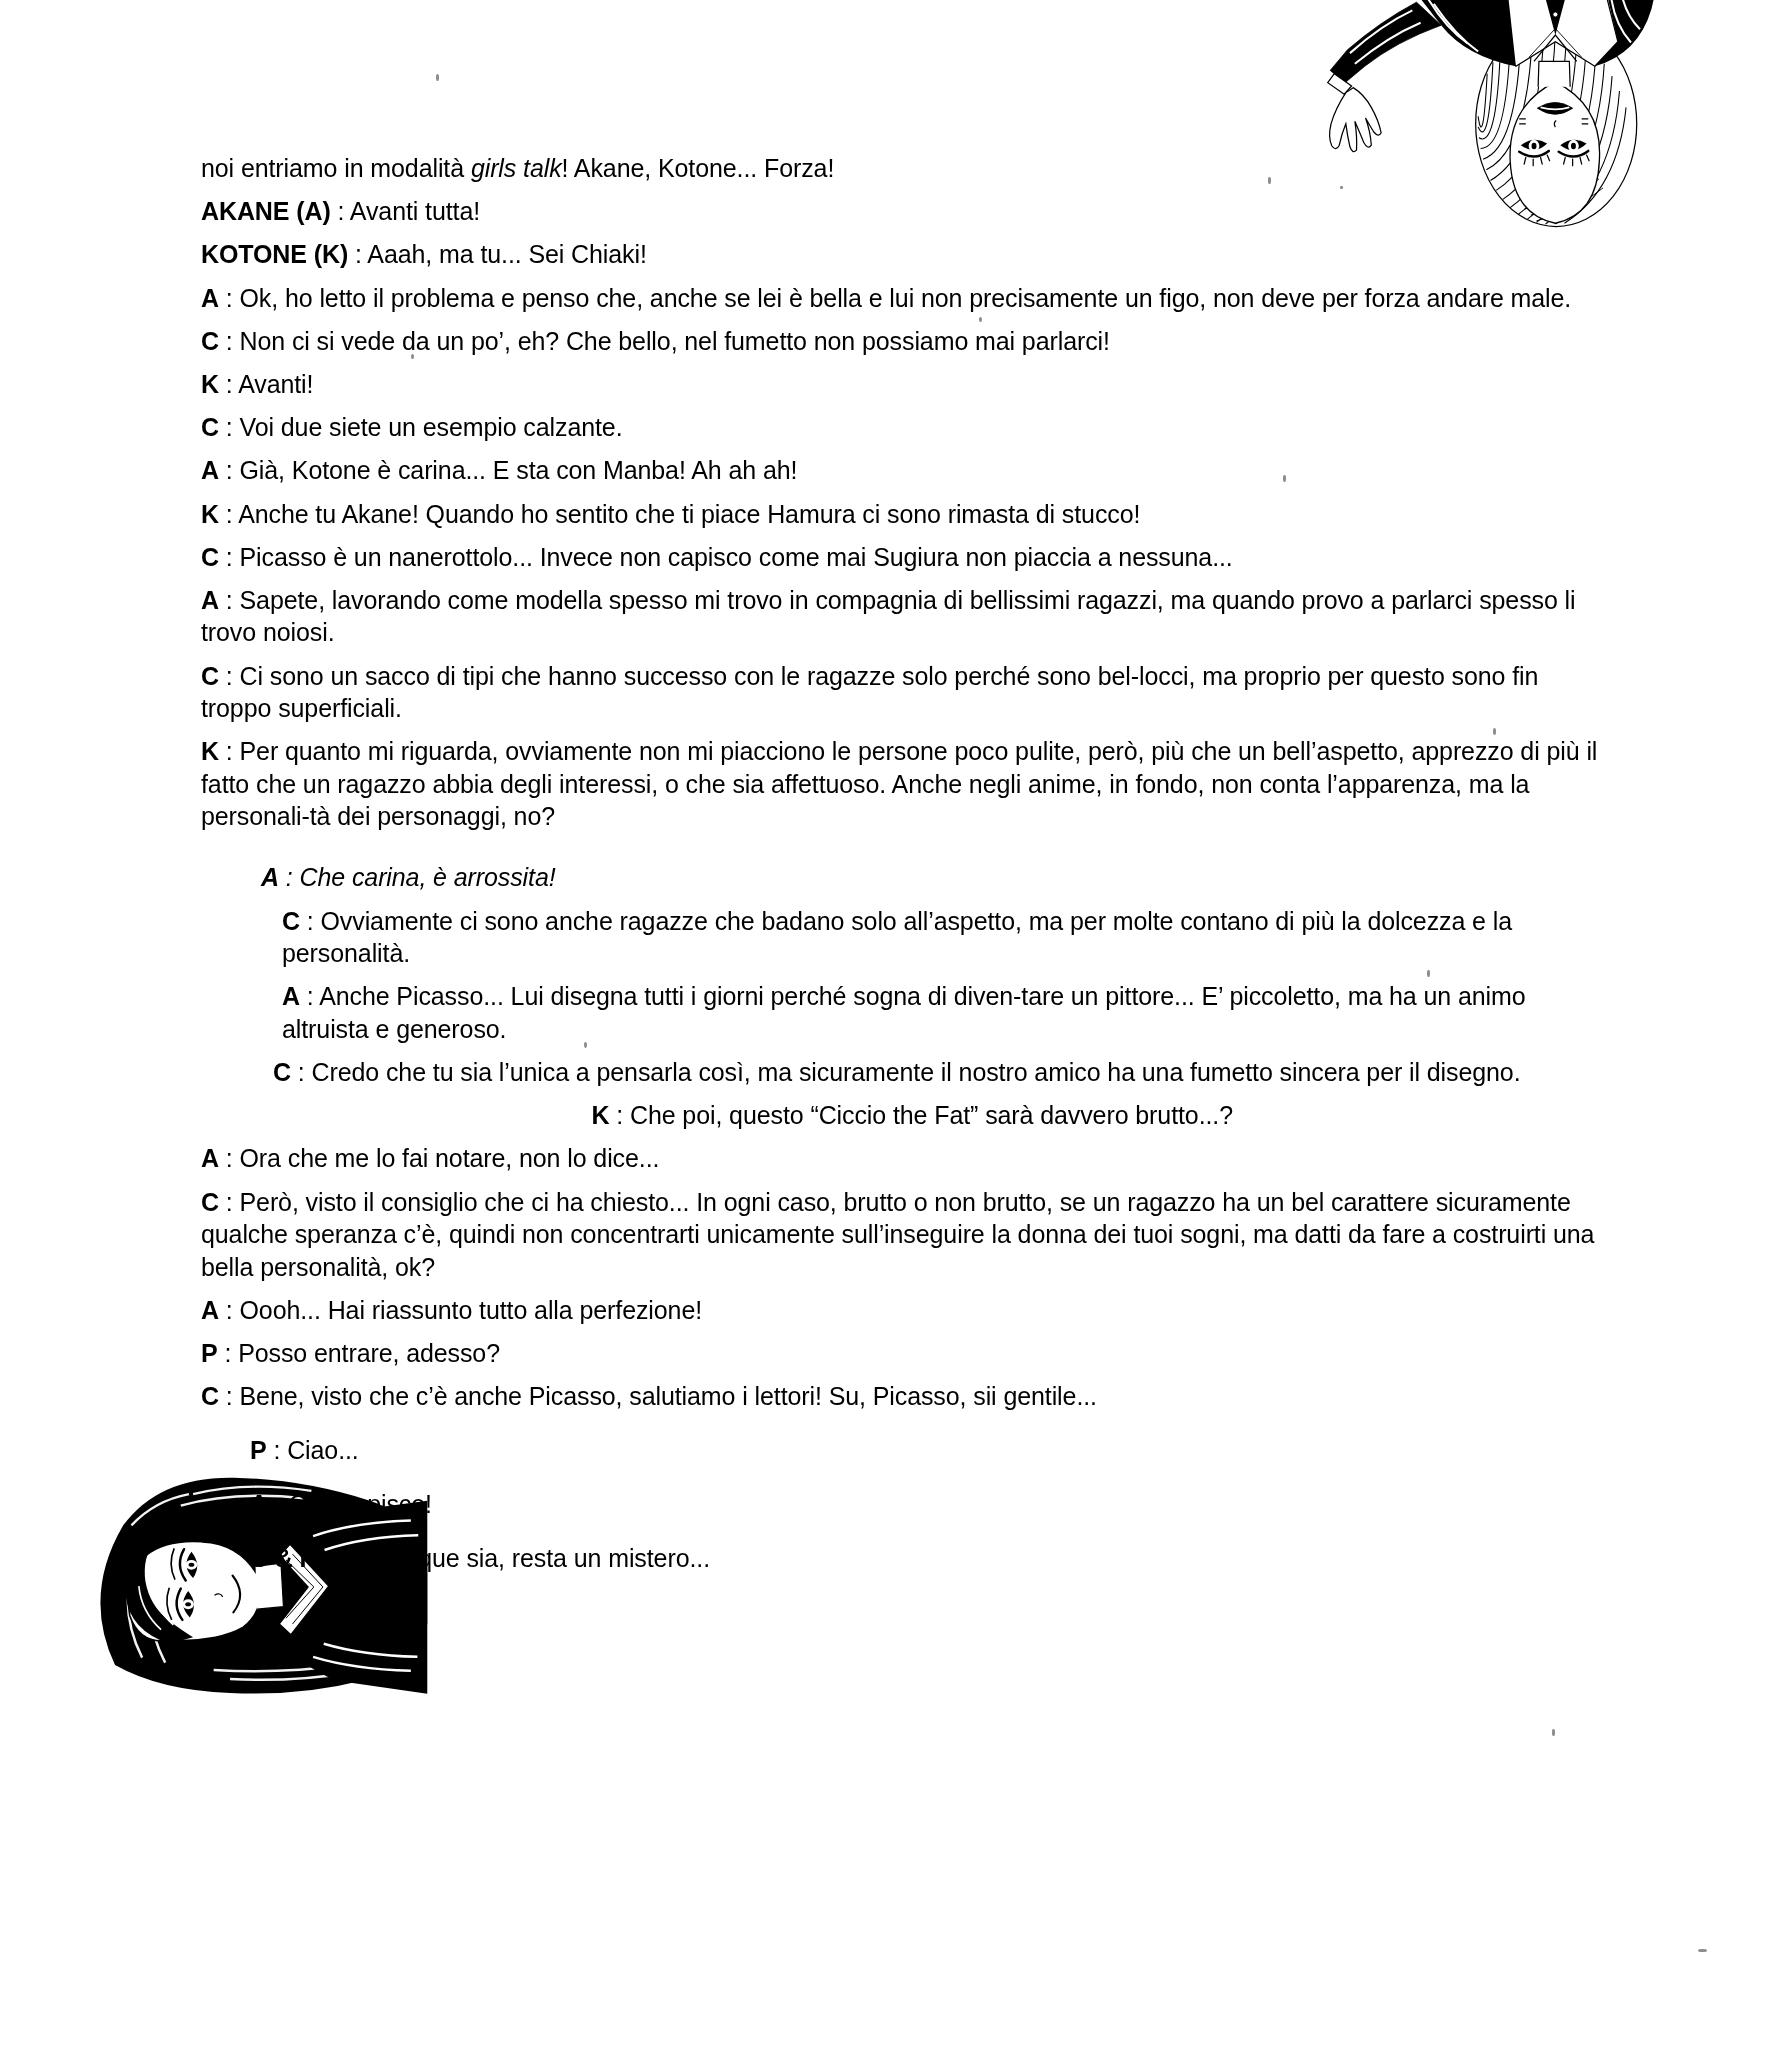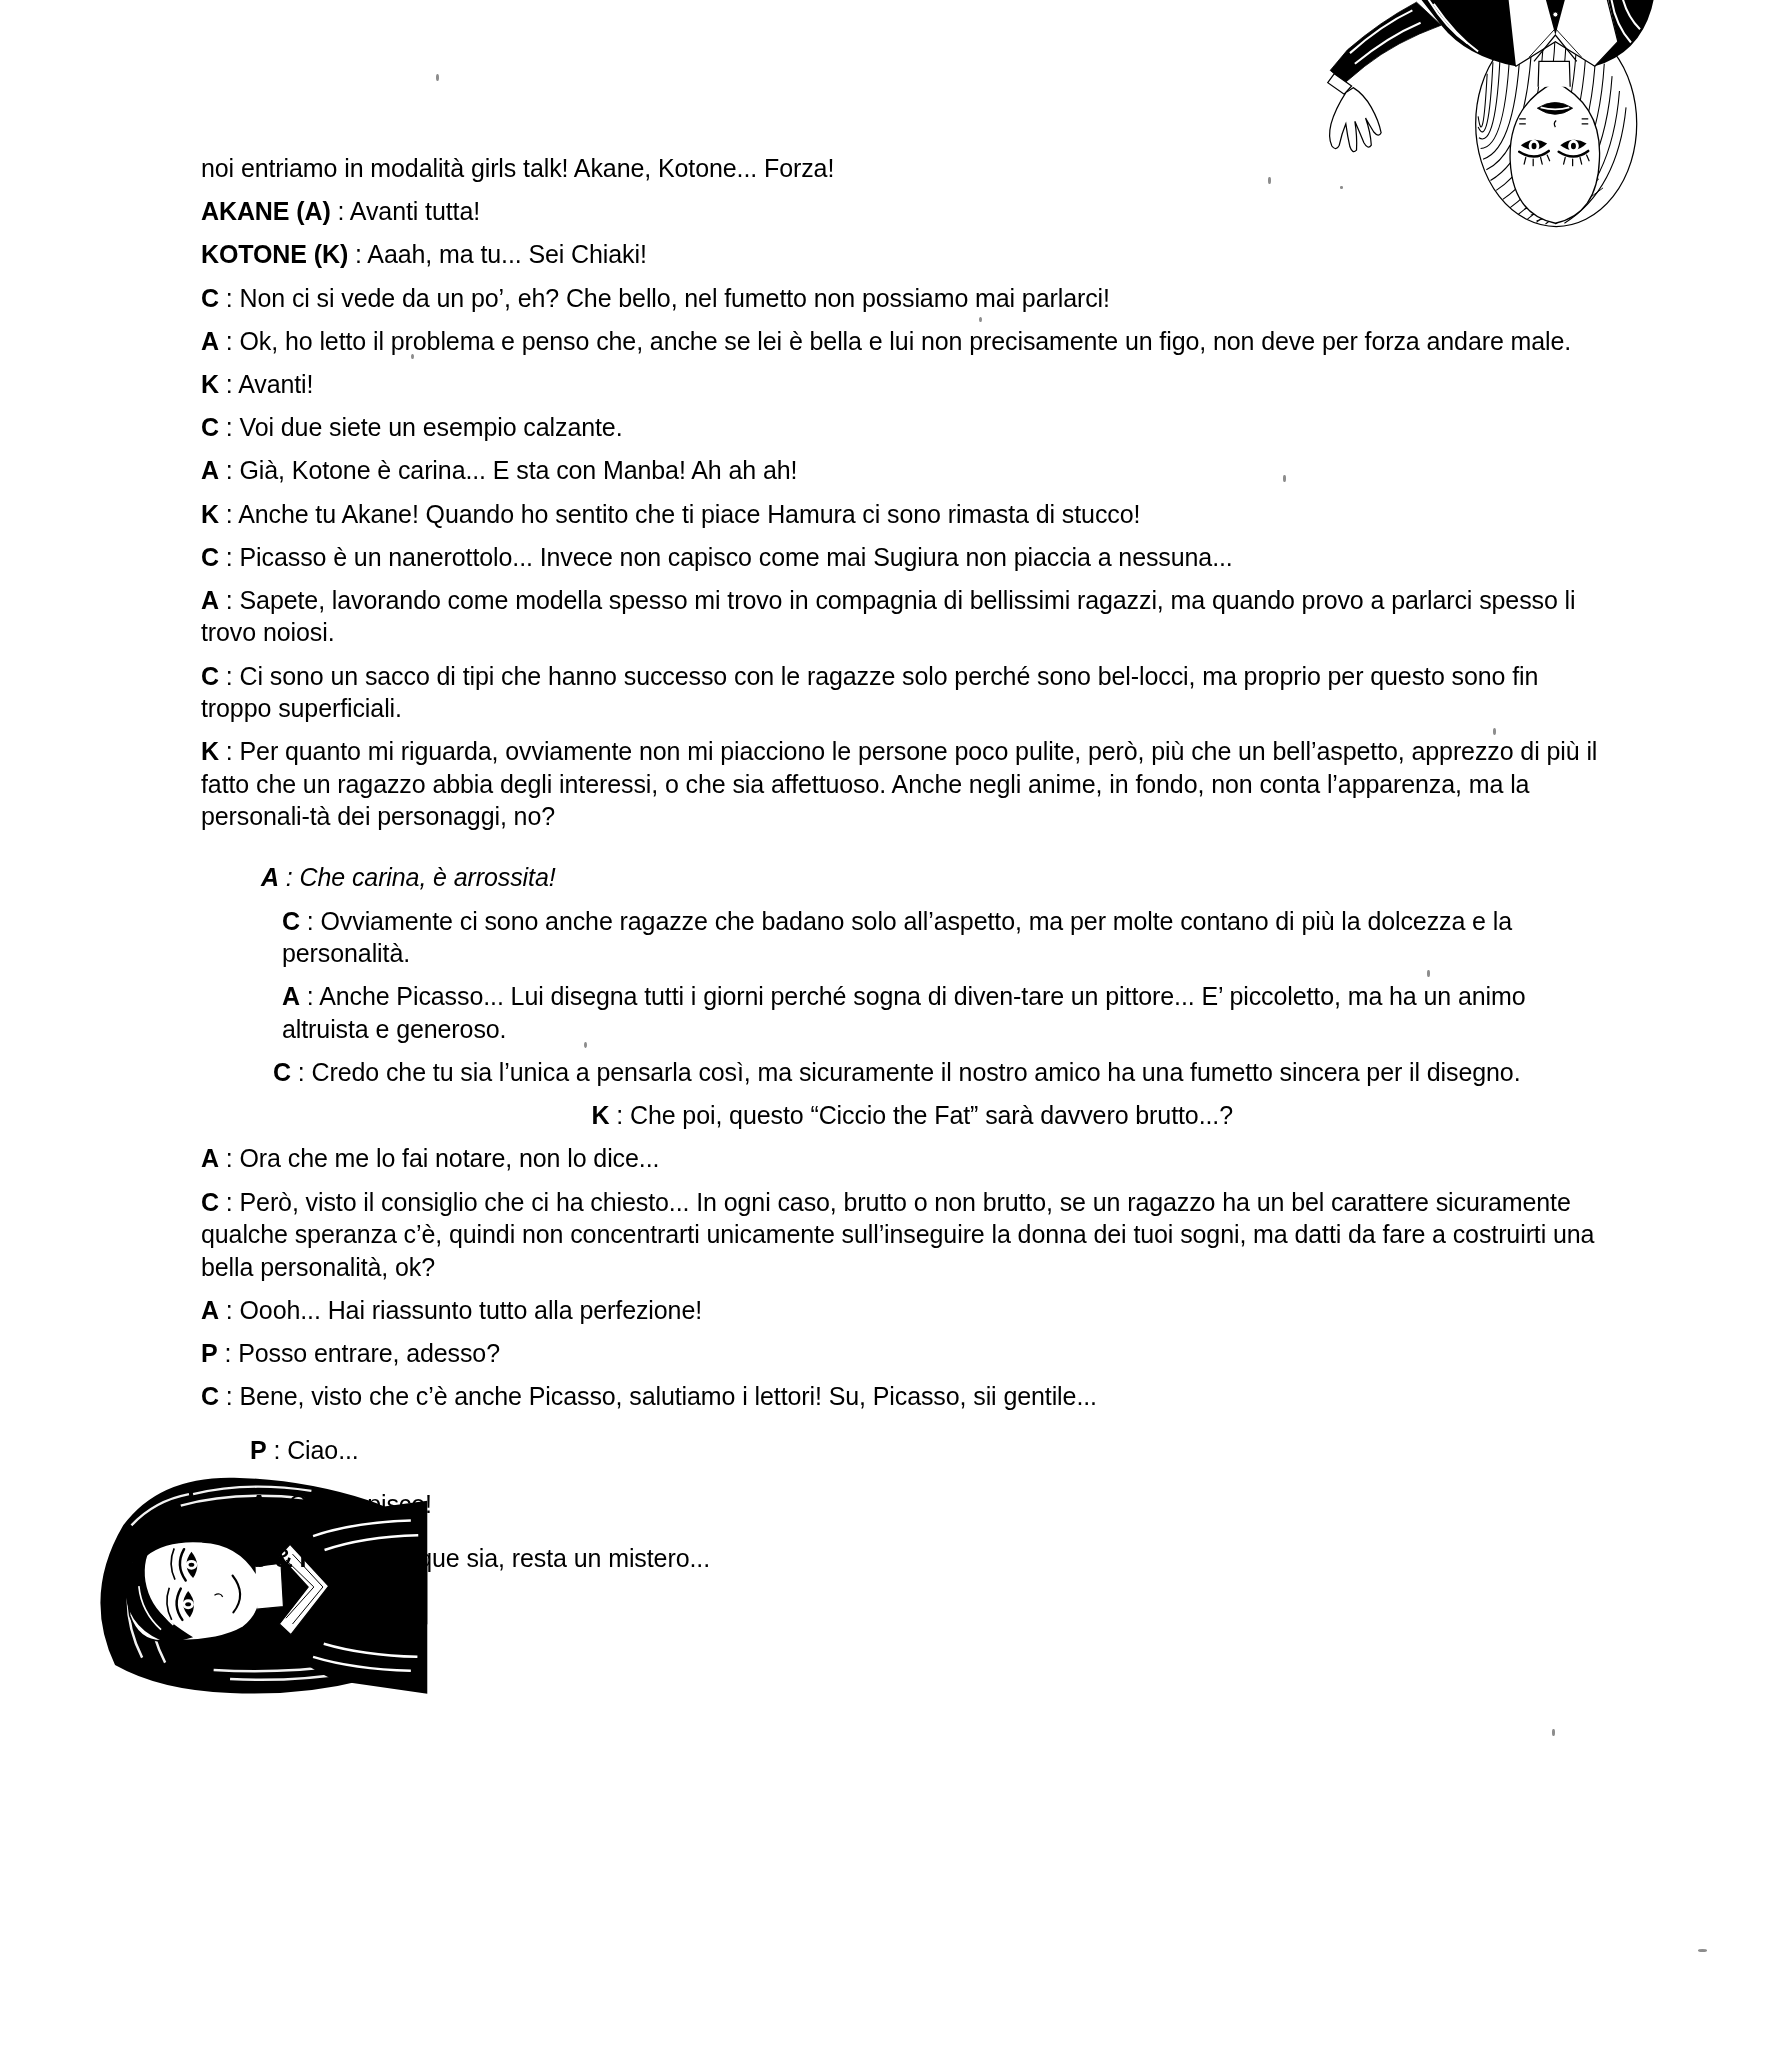--- a/index.html
+++ b/index.html
@@ -34,7 +34,7 @@
     text-align: left;
   }
   .spk { font-weight: bold; }
-  .ital { }
+  .ital { font-style: italic; }
 
   
   .ind1 { padding-left: 60px; font-style: italic; }   

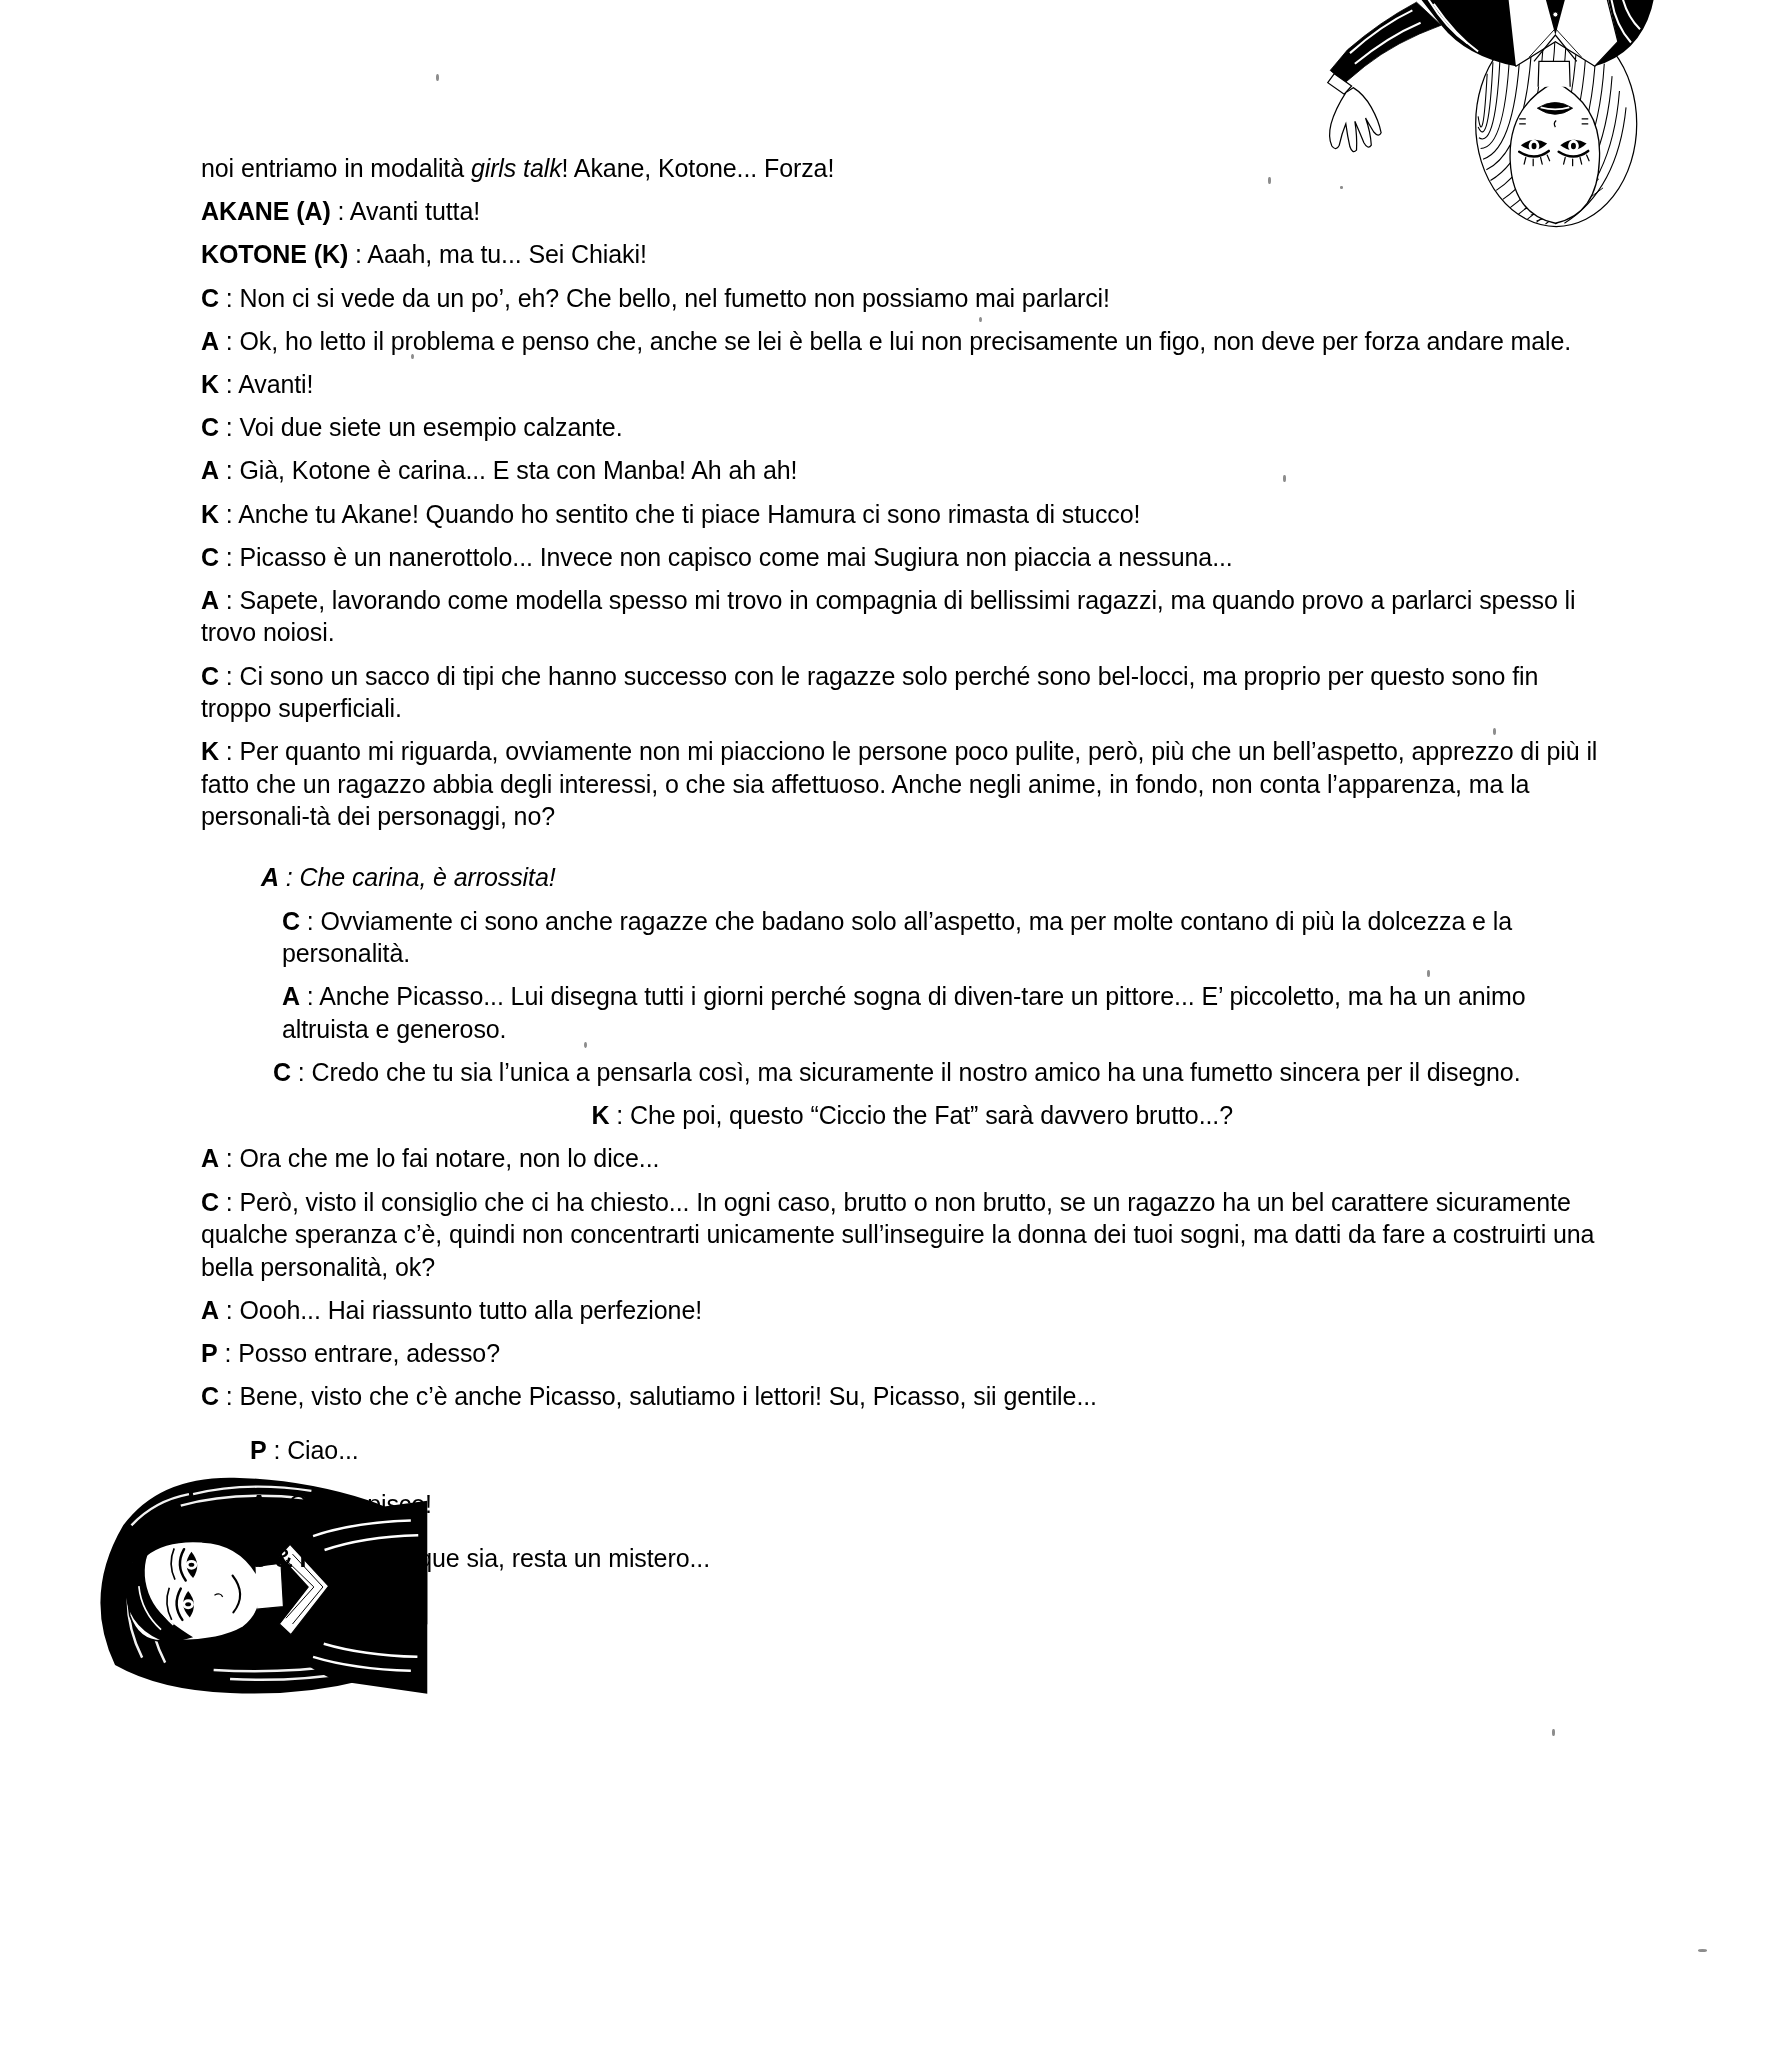--- a/index.html
+++ b/index.html
@@ -240,9 +240,9 @@
 
     <p class="para"><span class="spk">KOTONE (K)</span><span> : </span><span>Aaah, ma tu... Sei Chiaki!</span></p>
 
+    <p class="para"><span class="spk">A</span><span> : </span><span>Ok, ho letto il problema e penso che, anche se lei è bella e lui non precisamente un figo, non deve per forza andare male.</span></p>
+
     <p class="para"><span class="spk">C</span><span> : </span><span>Non ci si vede da un po’, eh? Che bello, nel fumetto non possiamo mai parlarci!</span></p>
-
-    <p class="para"><span class="spk">A</span><span> : </span><span>Ok, ho letto il problema e penso che, anche se lei è bella e lui non precisamente un figo, non deve per forza andare male.</span></p>
 
     <p class="para"><span class="spk">K</span><span> : </span><span>Avanti!</span></p>
 

